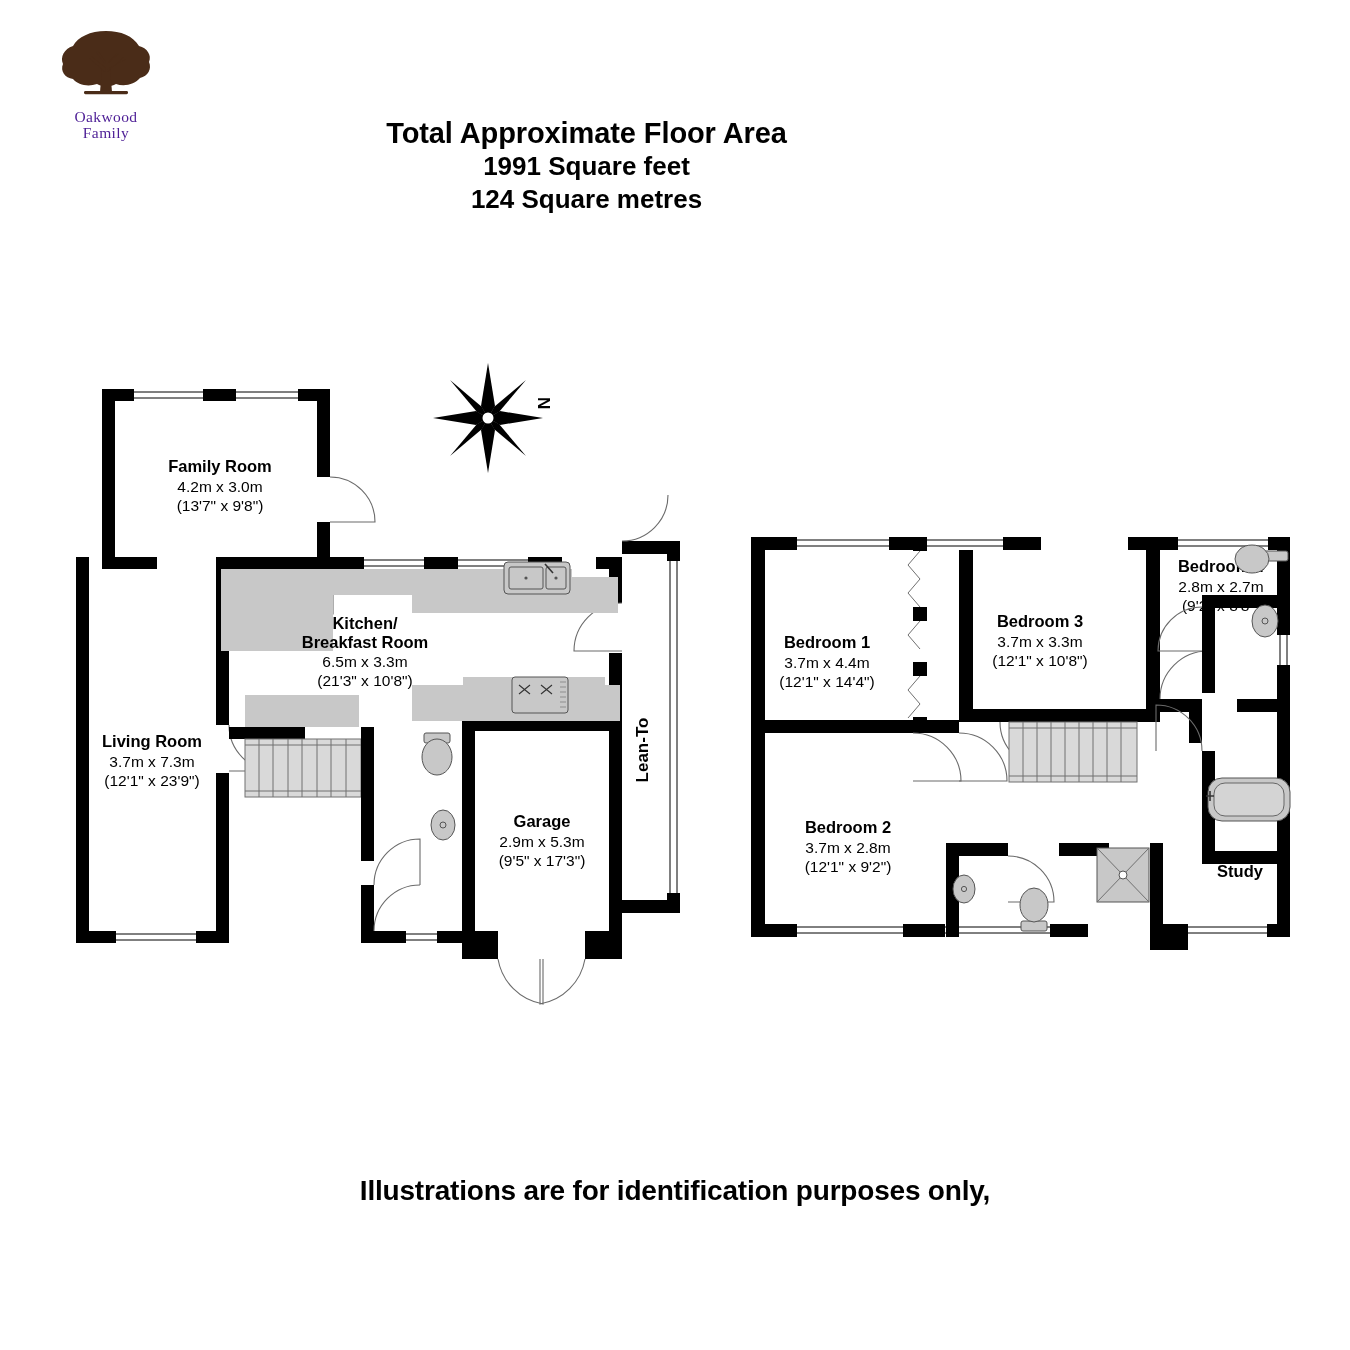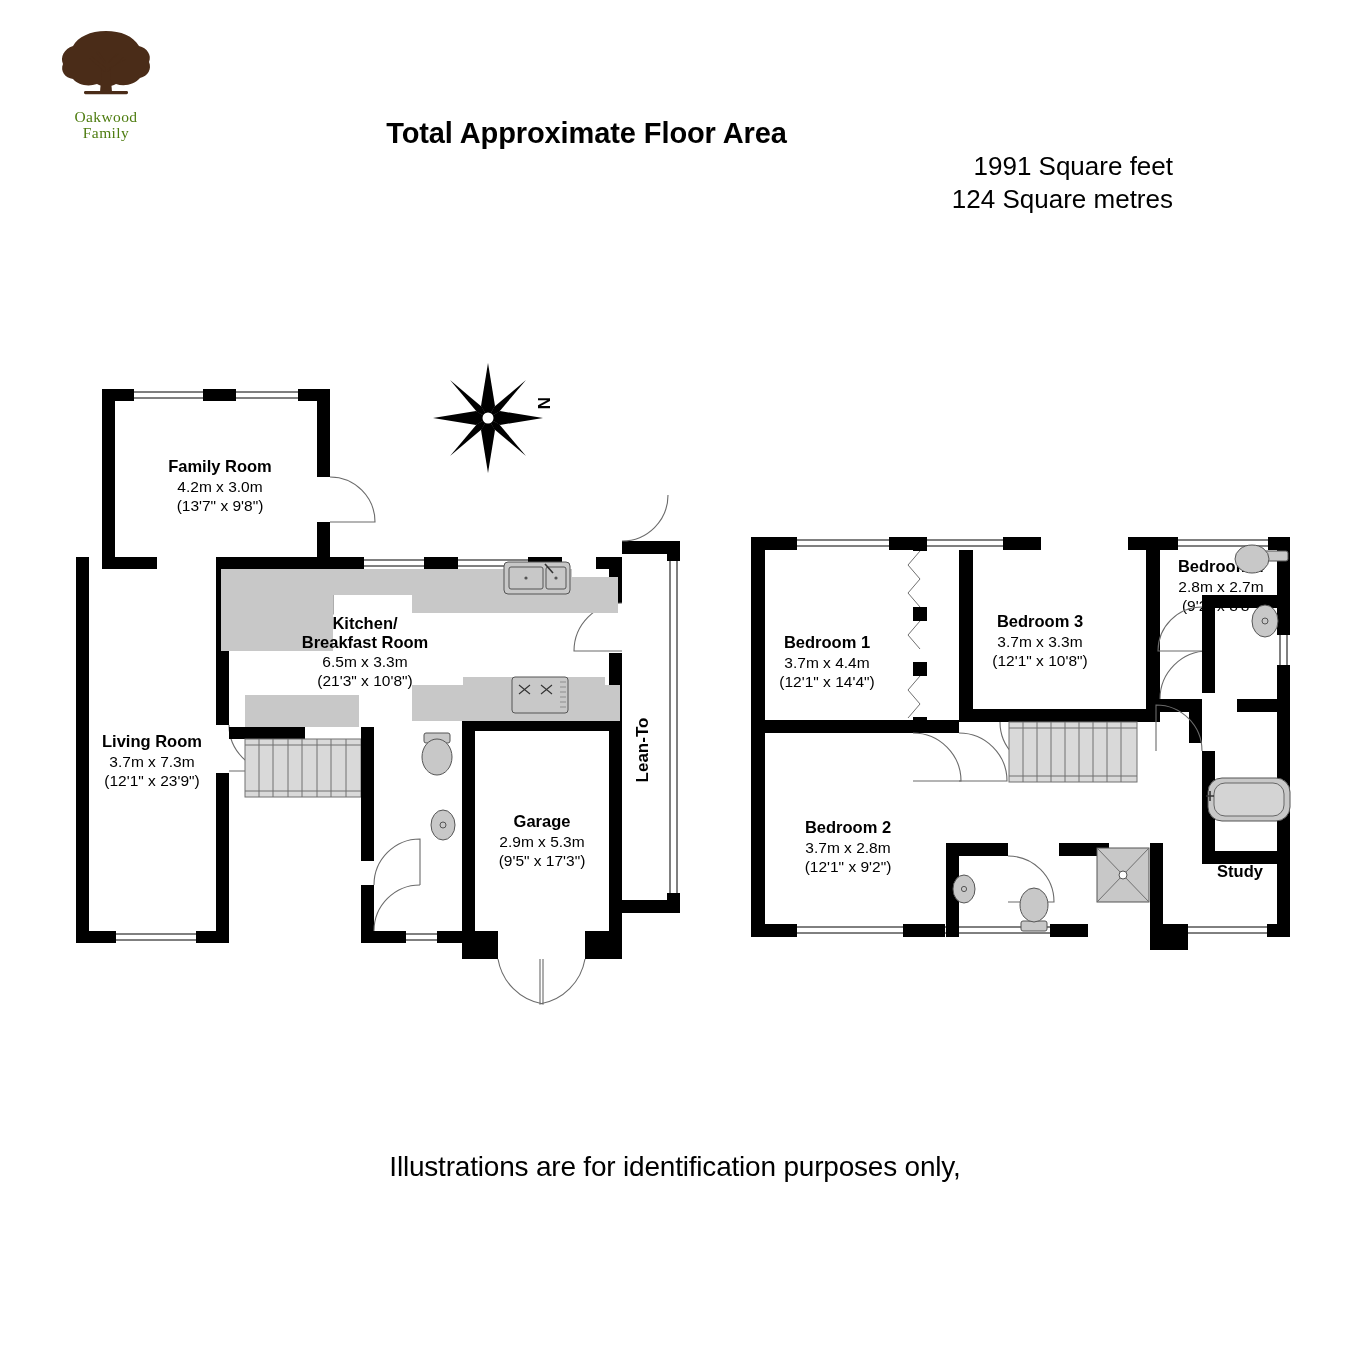--- a/index.html
+++ b/index.html
@@ -29,7 +29,7 @@
   #logo svg { display: block; margin: 0 auto; }
   #logo .logo-text {
     font-family: "Liberation Serif", serif;
-    color: #4d7c0f;
+    color: #4c1d95;
     line-height: 1.02;
     margin-top: 1px;
   }

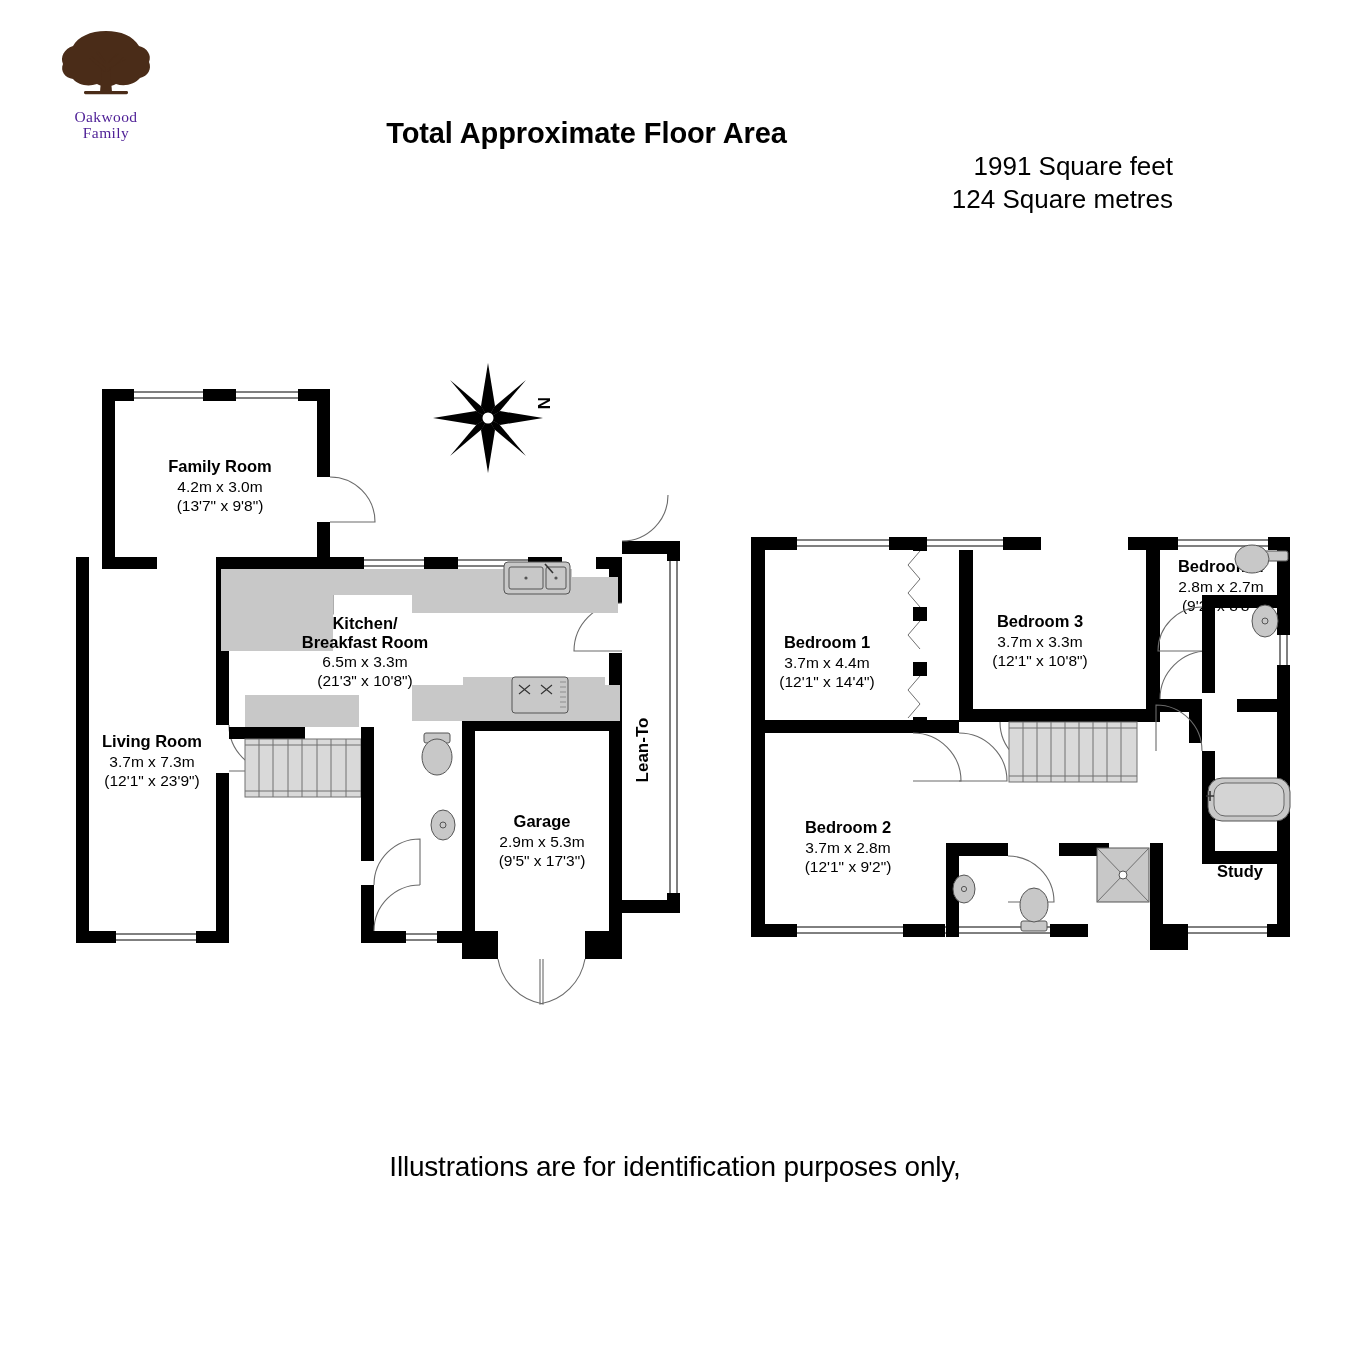--- a/index.html
+++ b/index.html
@@ -52,9 +52,8 @@
   }
   #header .title-sub {
     font-size: 26px;
-    font-weight: normal;
+    font-weight: bold;
     line-height: 1.28;
-    text-align: right;
   }
 
   

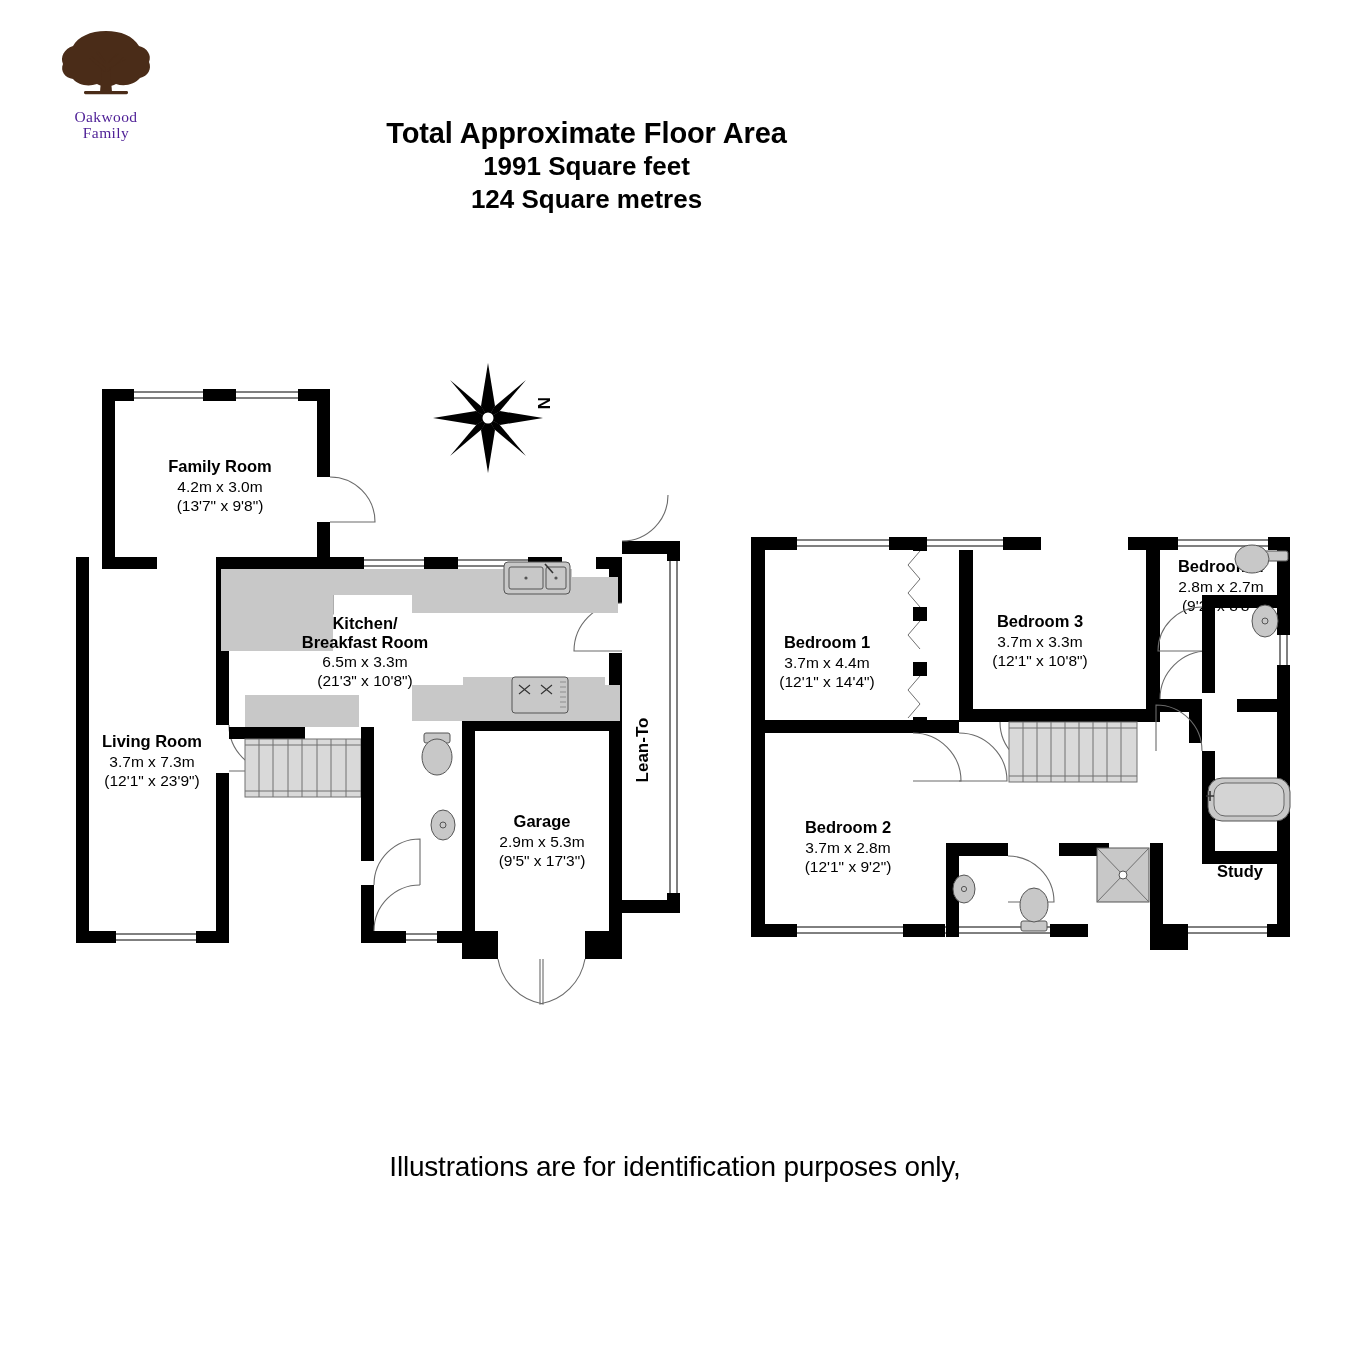--- a/index.html
+++ b/index.html
@@ -76,9 +76,10 @@
   }
   #footer .disc-line {
     font-size: 28px;
-    font-weight: normal;
+    font-weight: bold;
     line-height: 1.38;
     letter-spacing: -0.2px;
+    margin-top: 24px;
   }
 
   

